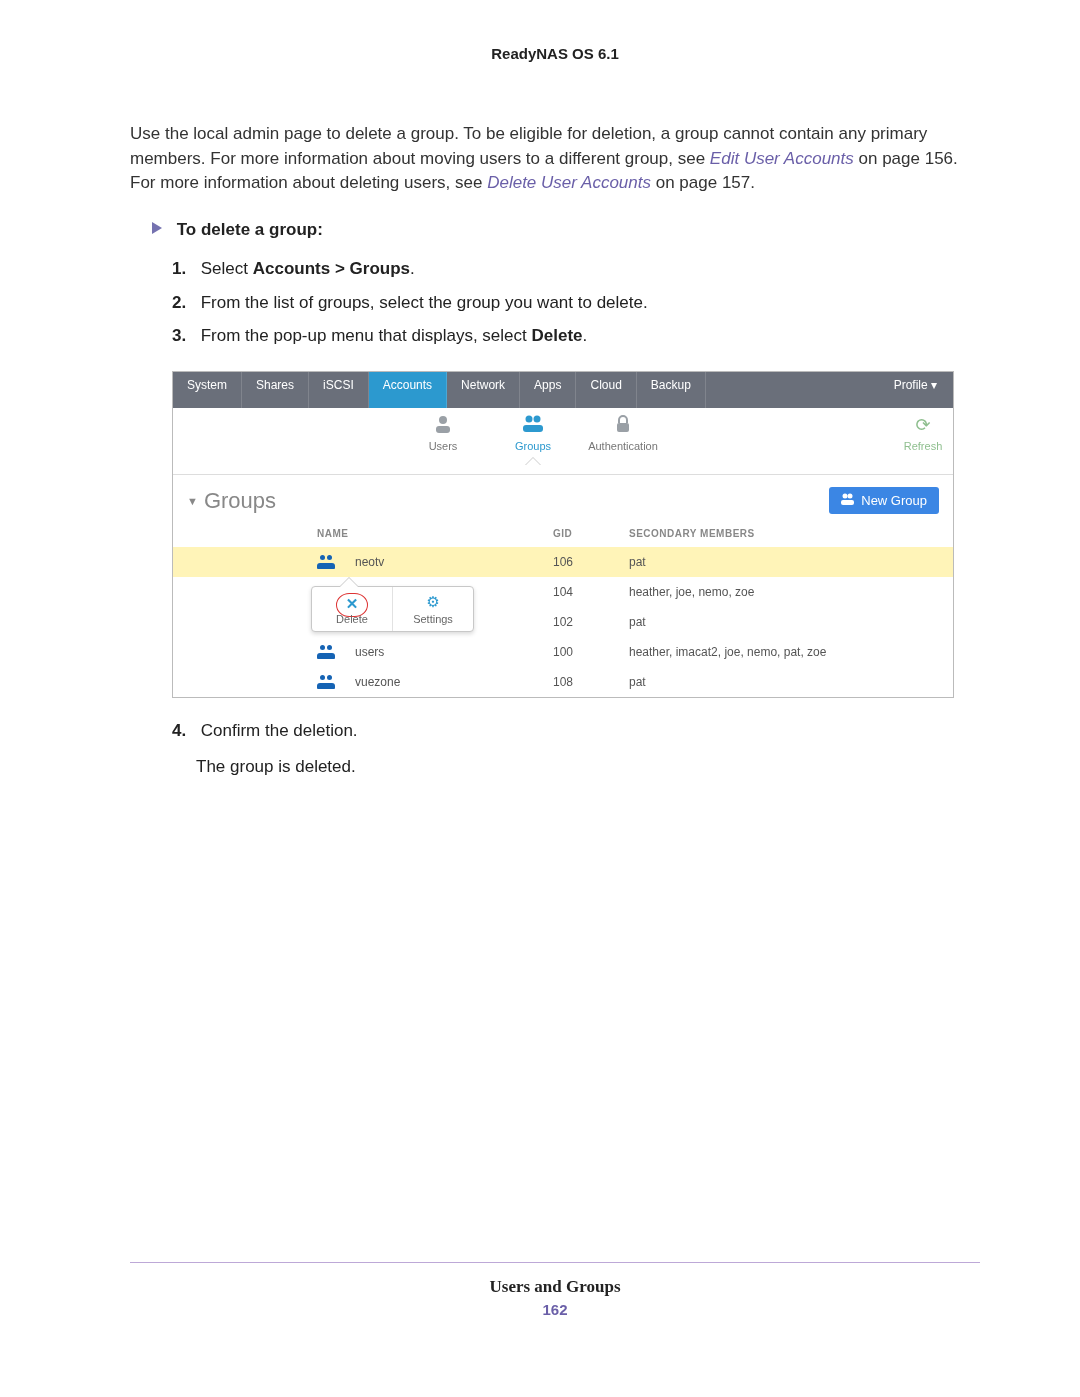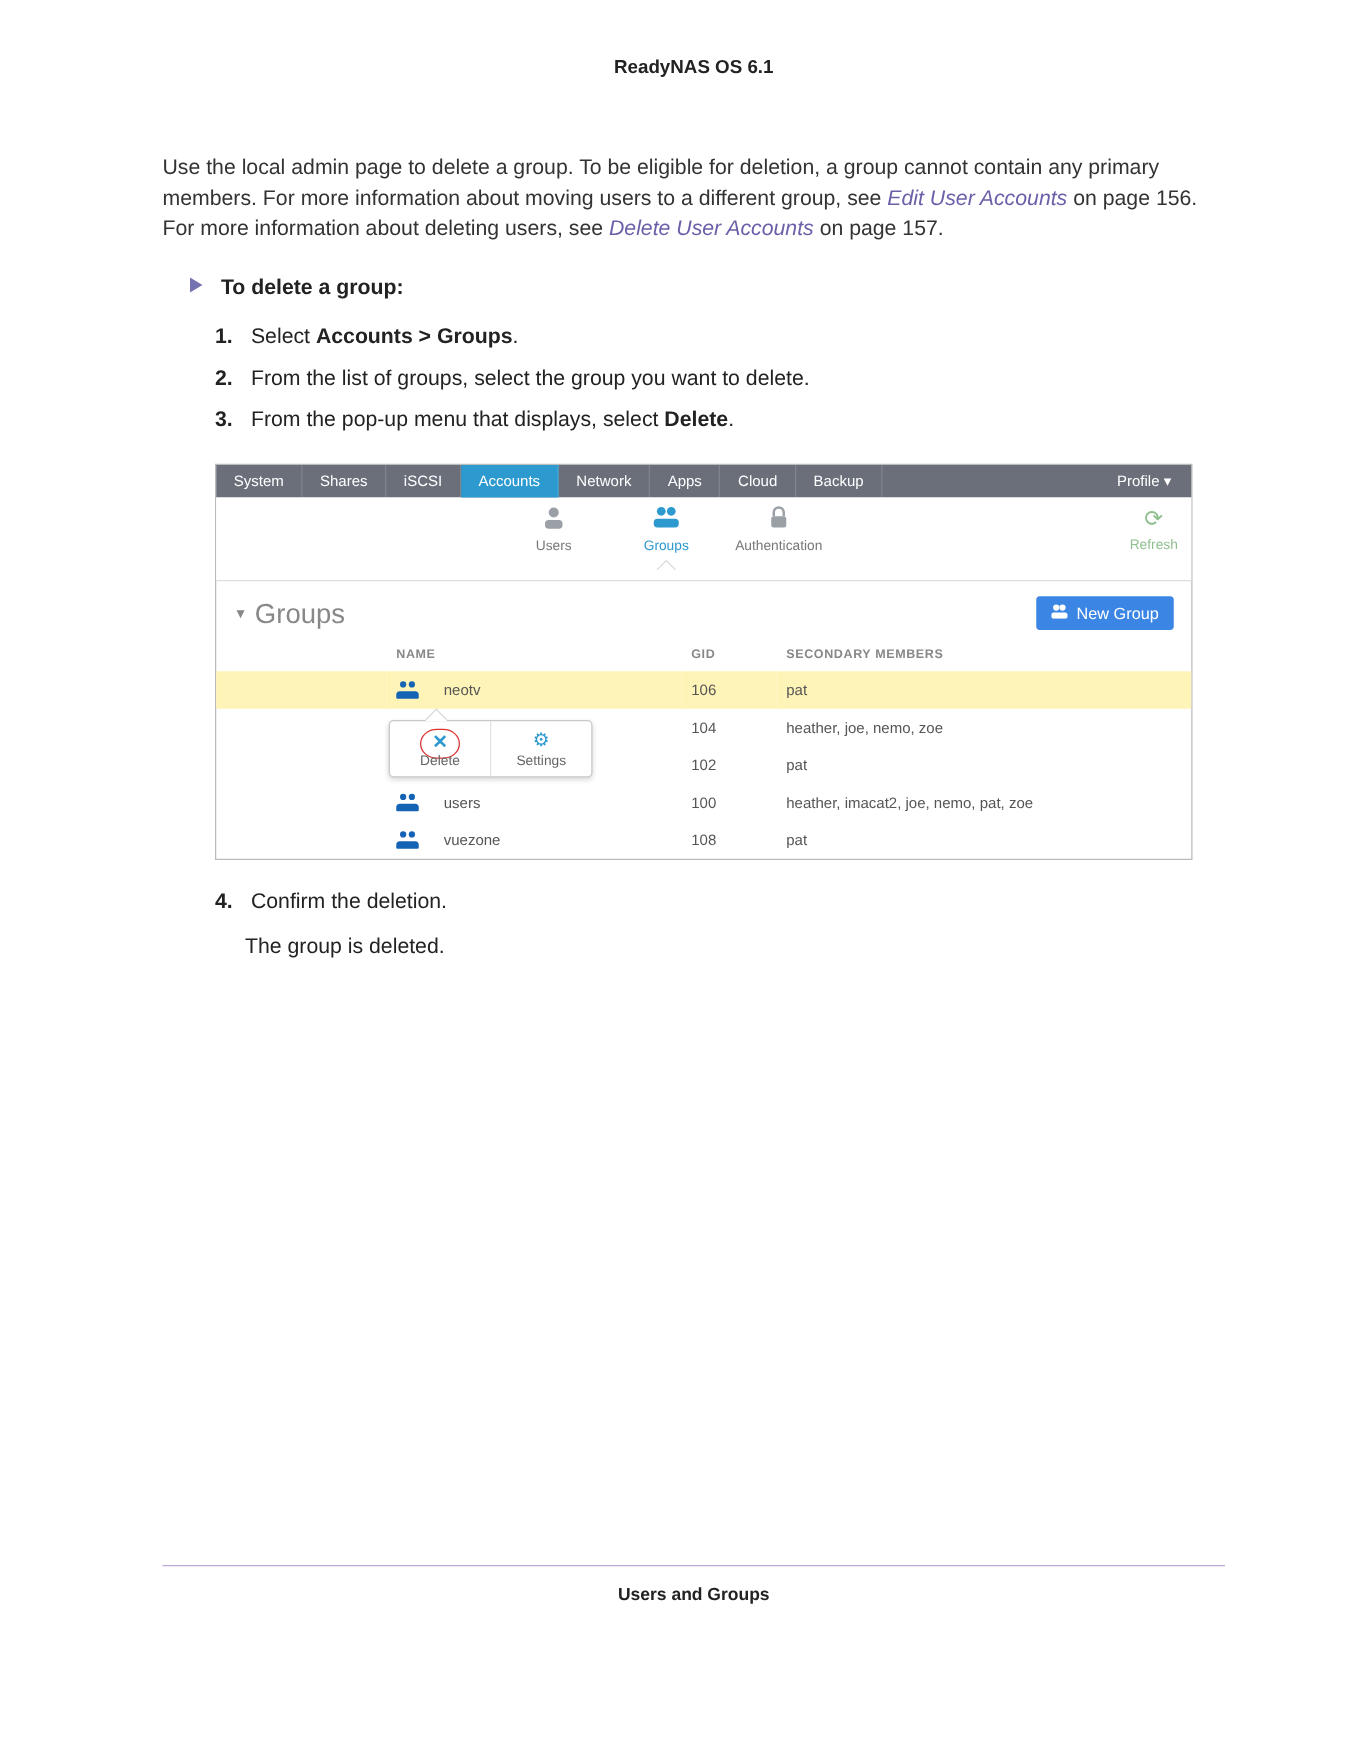--- a/index.html
+++ b/index.html
@@ -17,7 +17,7 @@
   .bold { font-weight:bold; }
   
   .app-frame { margin:10px 0 18px 42px; border:1px solid #bbb; width:780px; font-family:'Segoe UI', Arial, sans-serif; }
-  .topnav { display:flex; background:#6a6f7a; color:#fff; font-size:12px; height:26px; }
+  .topnav { display:flex; background:#6a6f7a; color:#fff; font-size:12px; height:36px; }
   .topnav .navitem { flex:0 0 auto; padding:0 14px; line-height:26px; border-right:1px solid rgba(255,255,255,0.15); cursor:default; }
   .topnav .navitem.active { background:#2c99cf; }
   .topnav .spacer { flex:1 1 auto; }

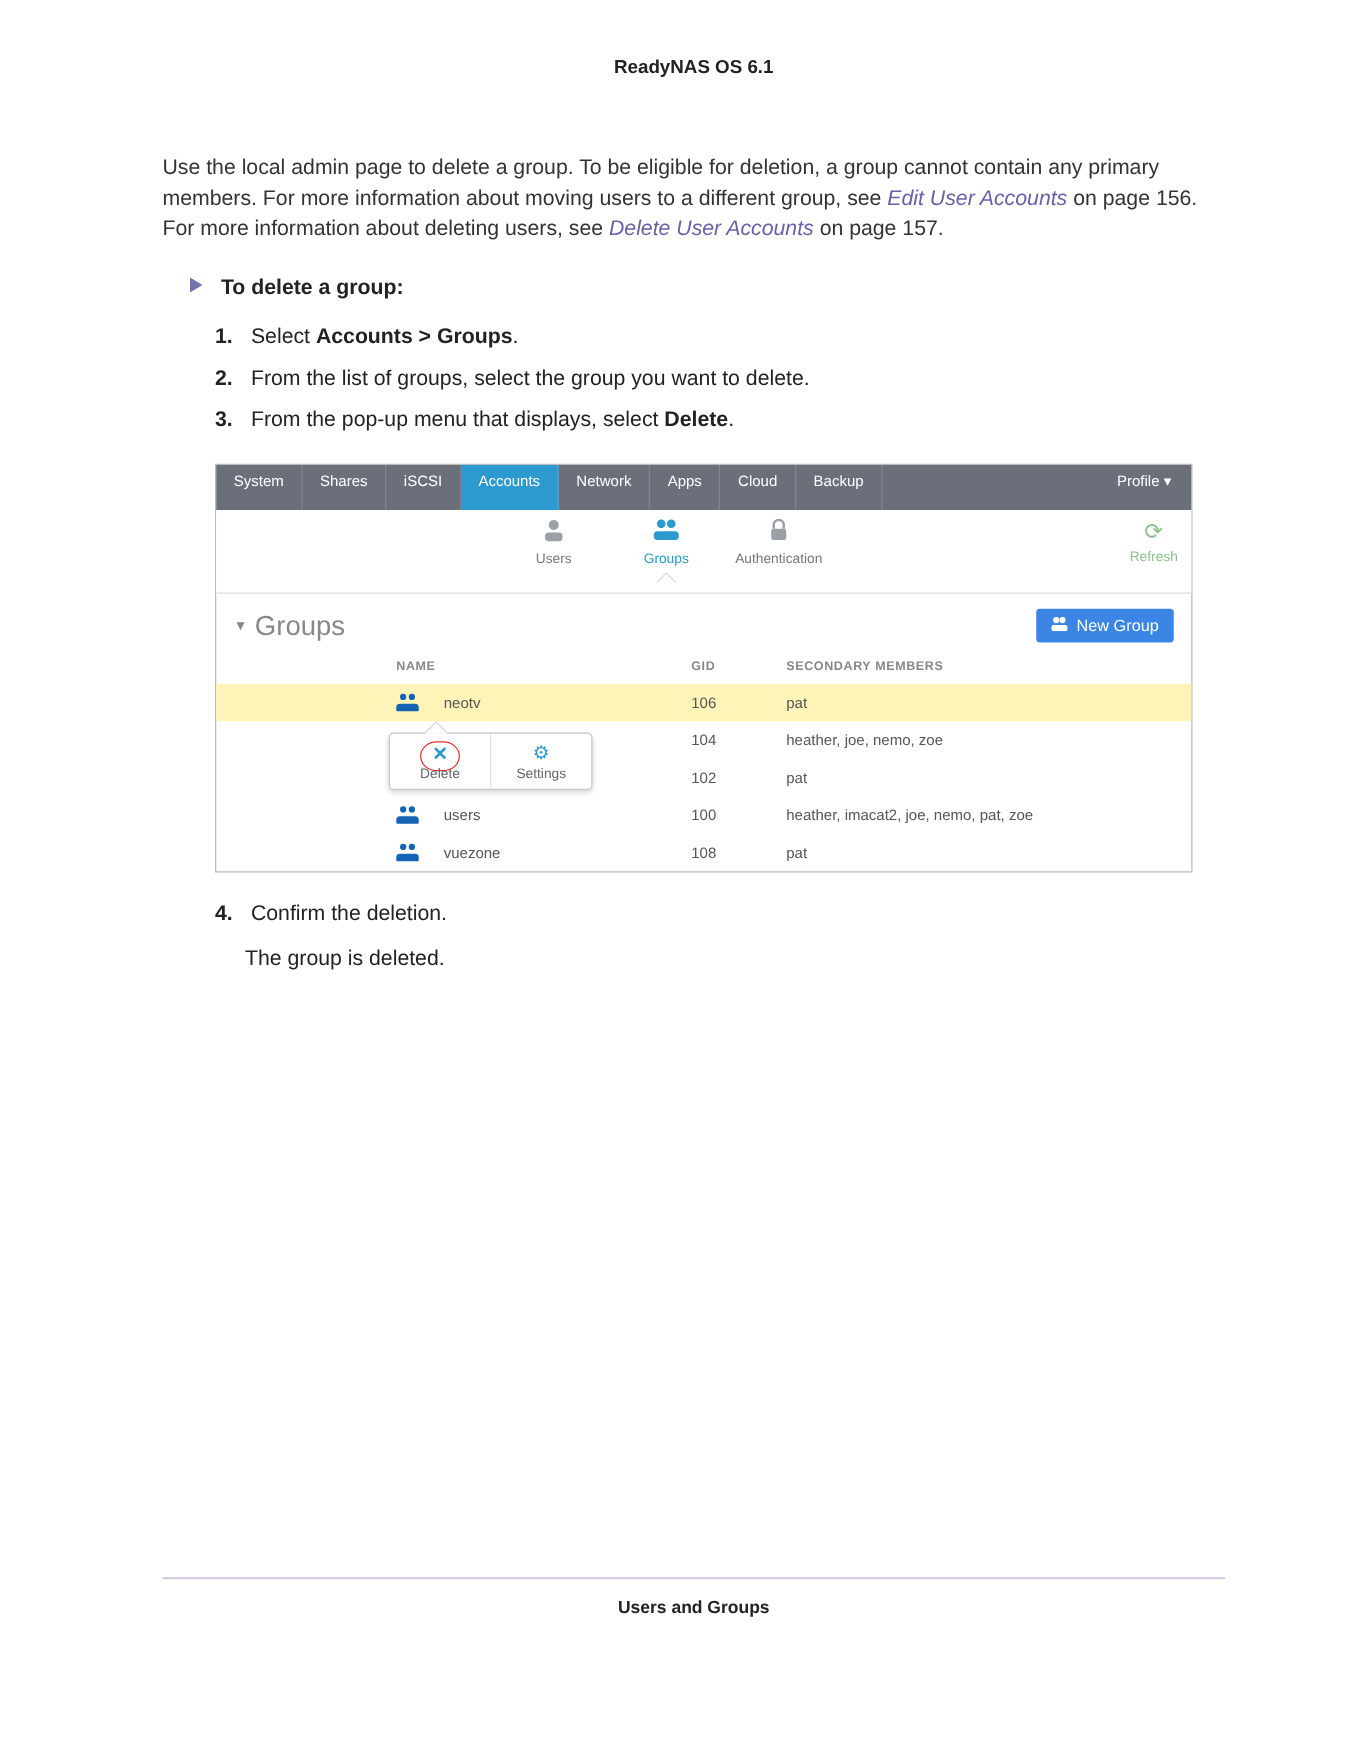--- a/index.html
+++ b/index.html
@@ -64,7 +64,7 @@
   
   .ftr-line { border-top:1px solid #bda8d7; margin-top:480px; }
   .ftr { text-align:center; padding-top:14px; }
-  .ftr .t1 { font-weight:bold; font-size:14px; }
+  .ftr .t1 { font-weight:bold; font-size:17px;font-family:Liberation Serif, serif; }
   .ftr .t2 { font-weight:bold; font-size:15px; color:#6a5fa8; margin-top:4px; }
 </style>
 </head>

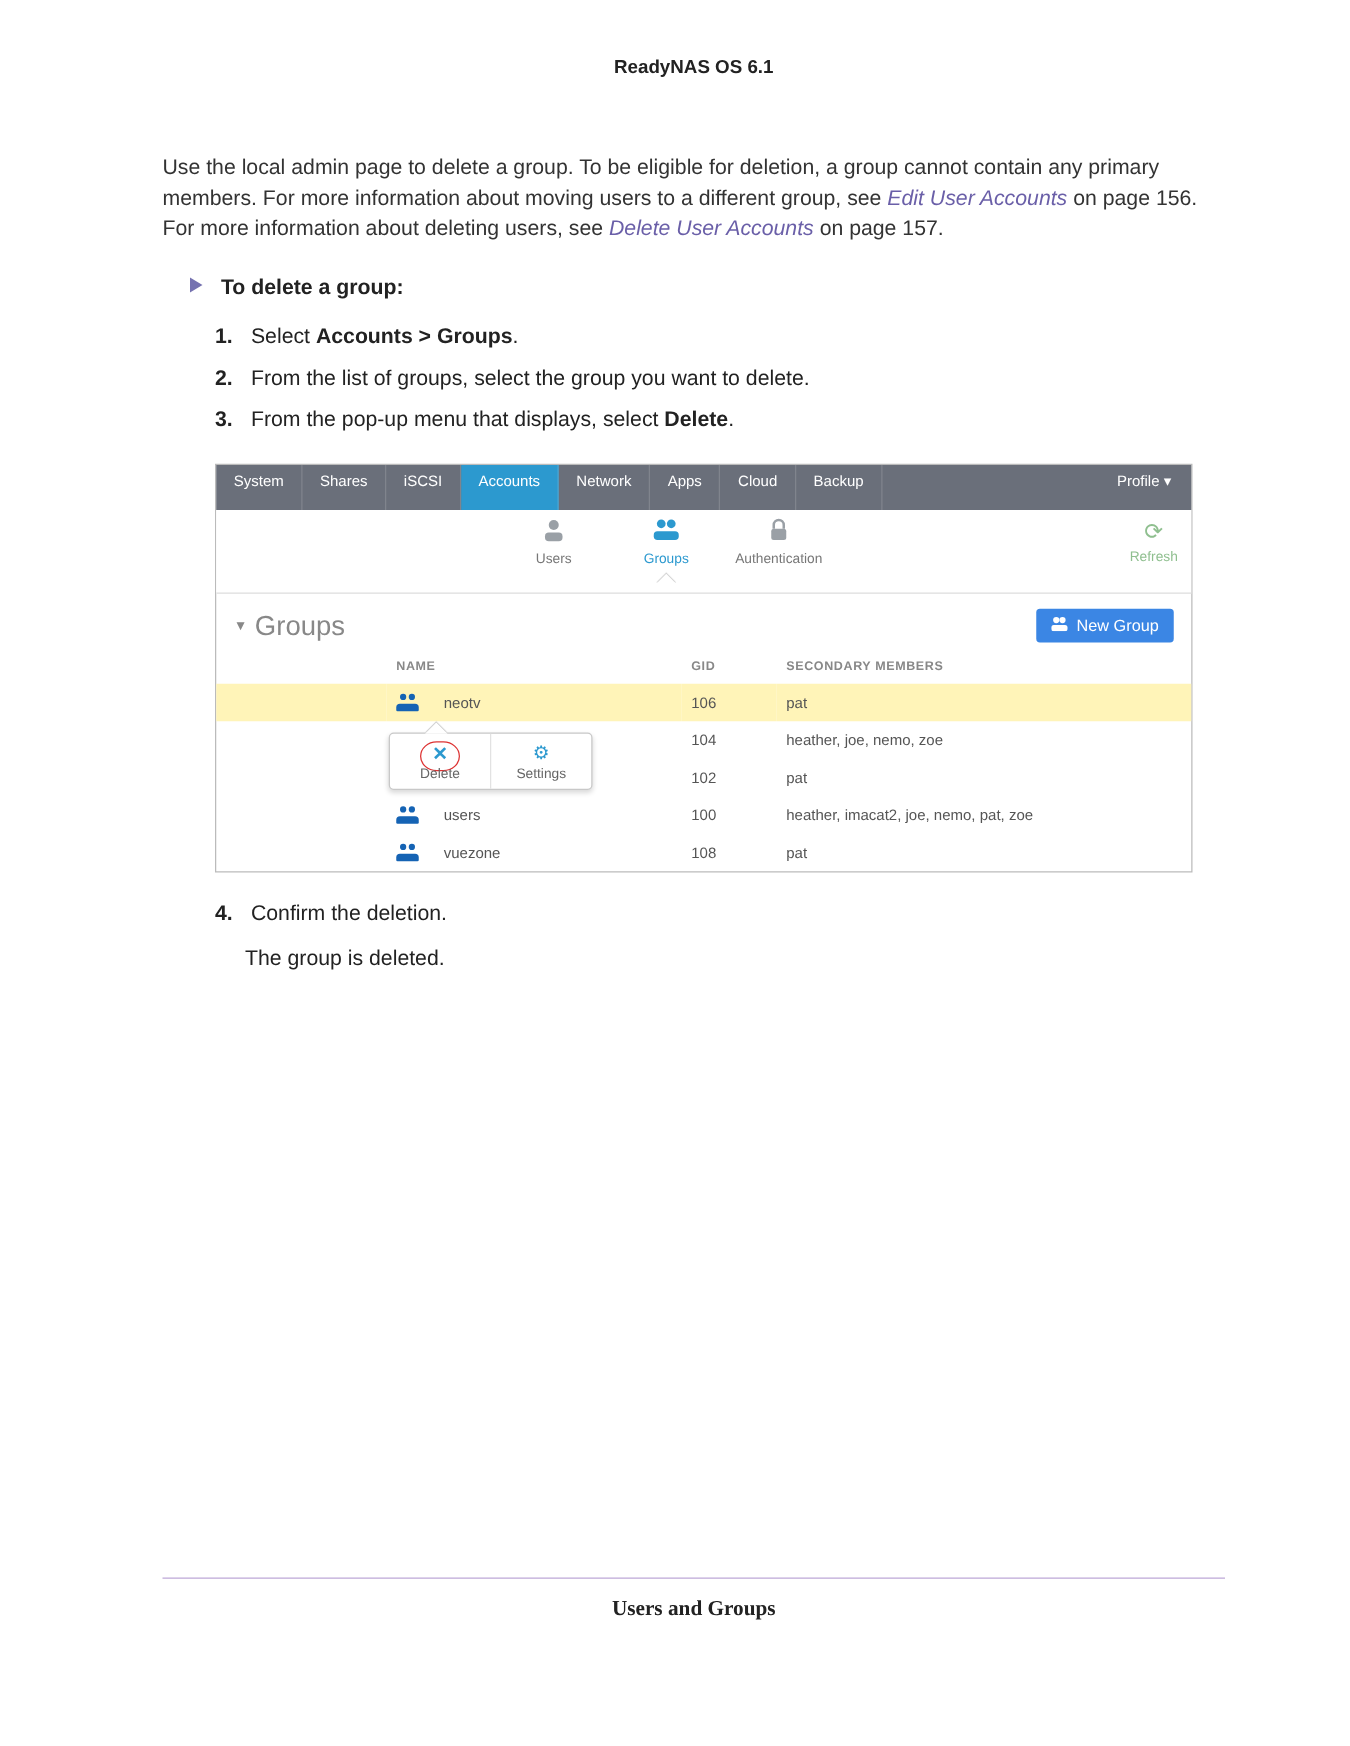--- a/index.html
+++ b/index.html
@@ -257,6 +257,7 @@
   <div class="ftr-line"></div>
   <div class="ftr">
     <div class="t1">Users and Groups</div>
+    <div class="t2">162</div>
   </div>
 </div>
 

